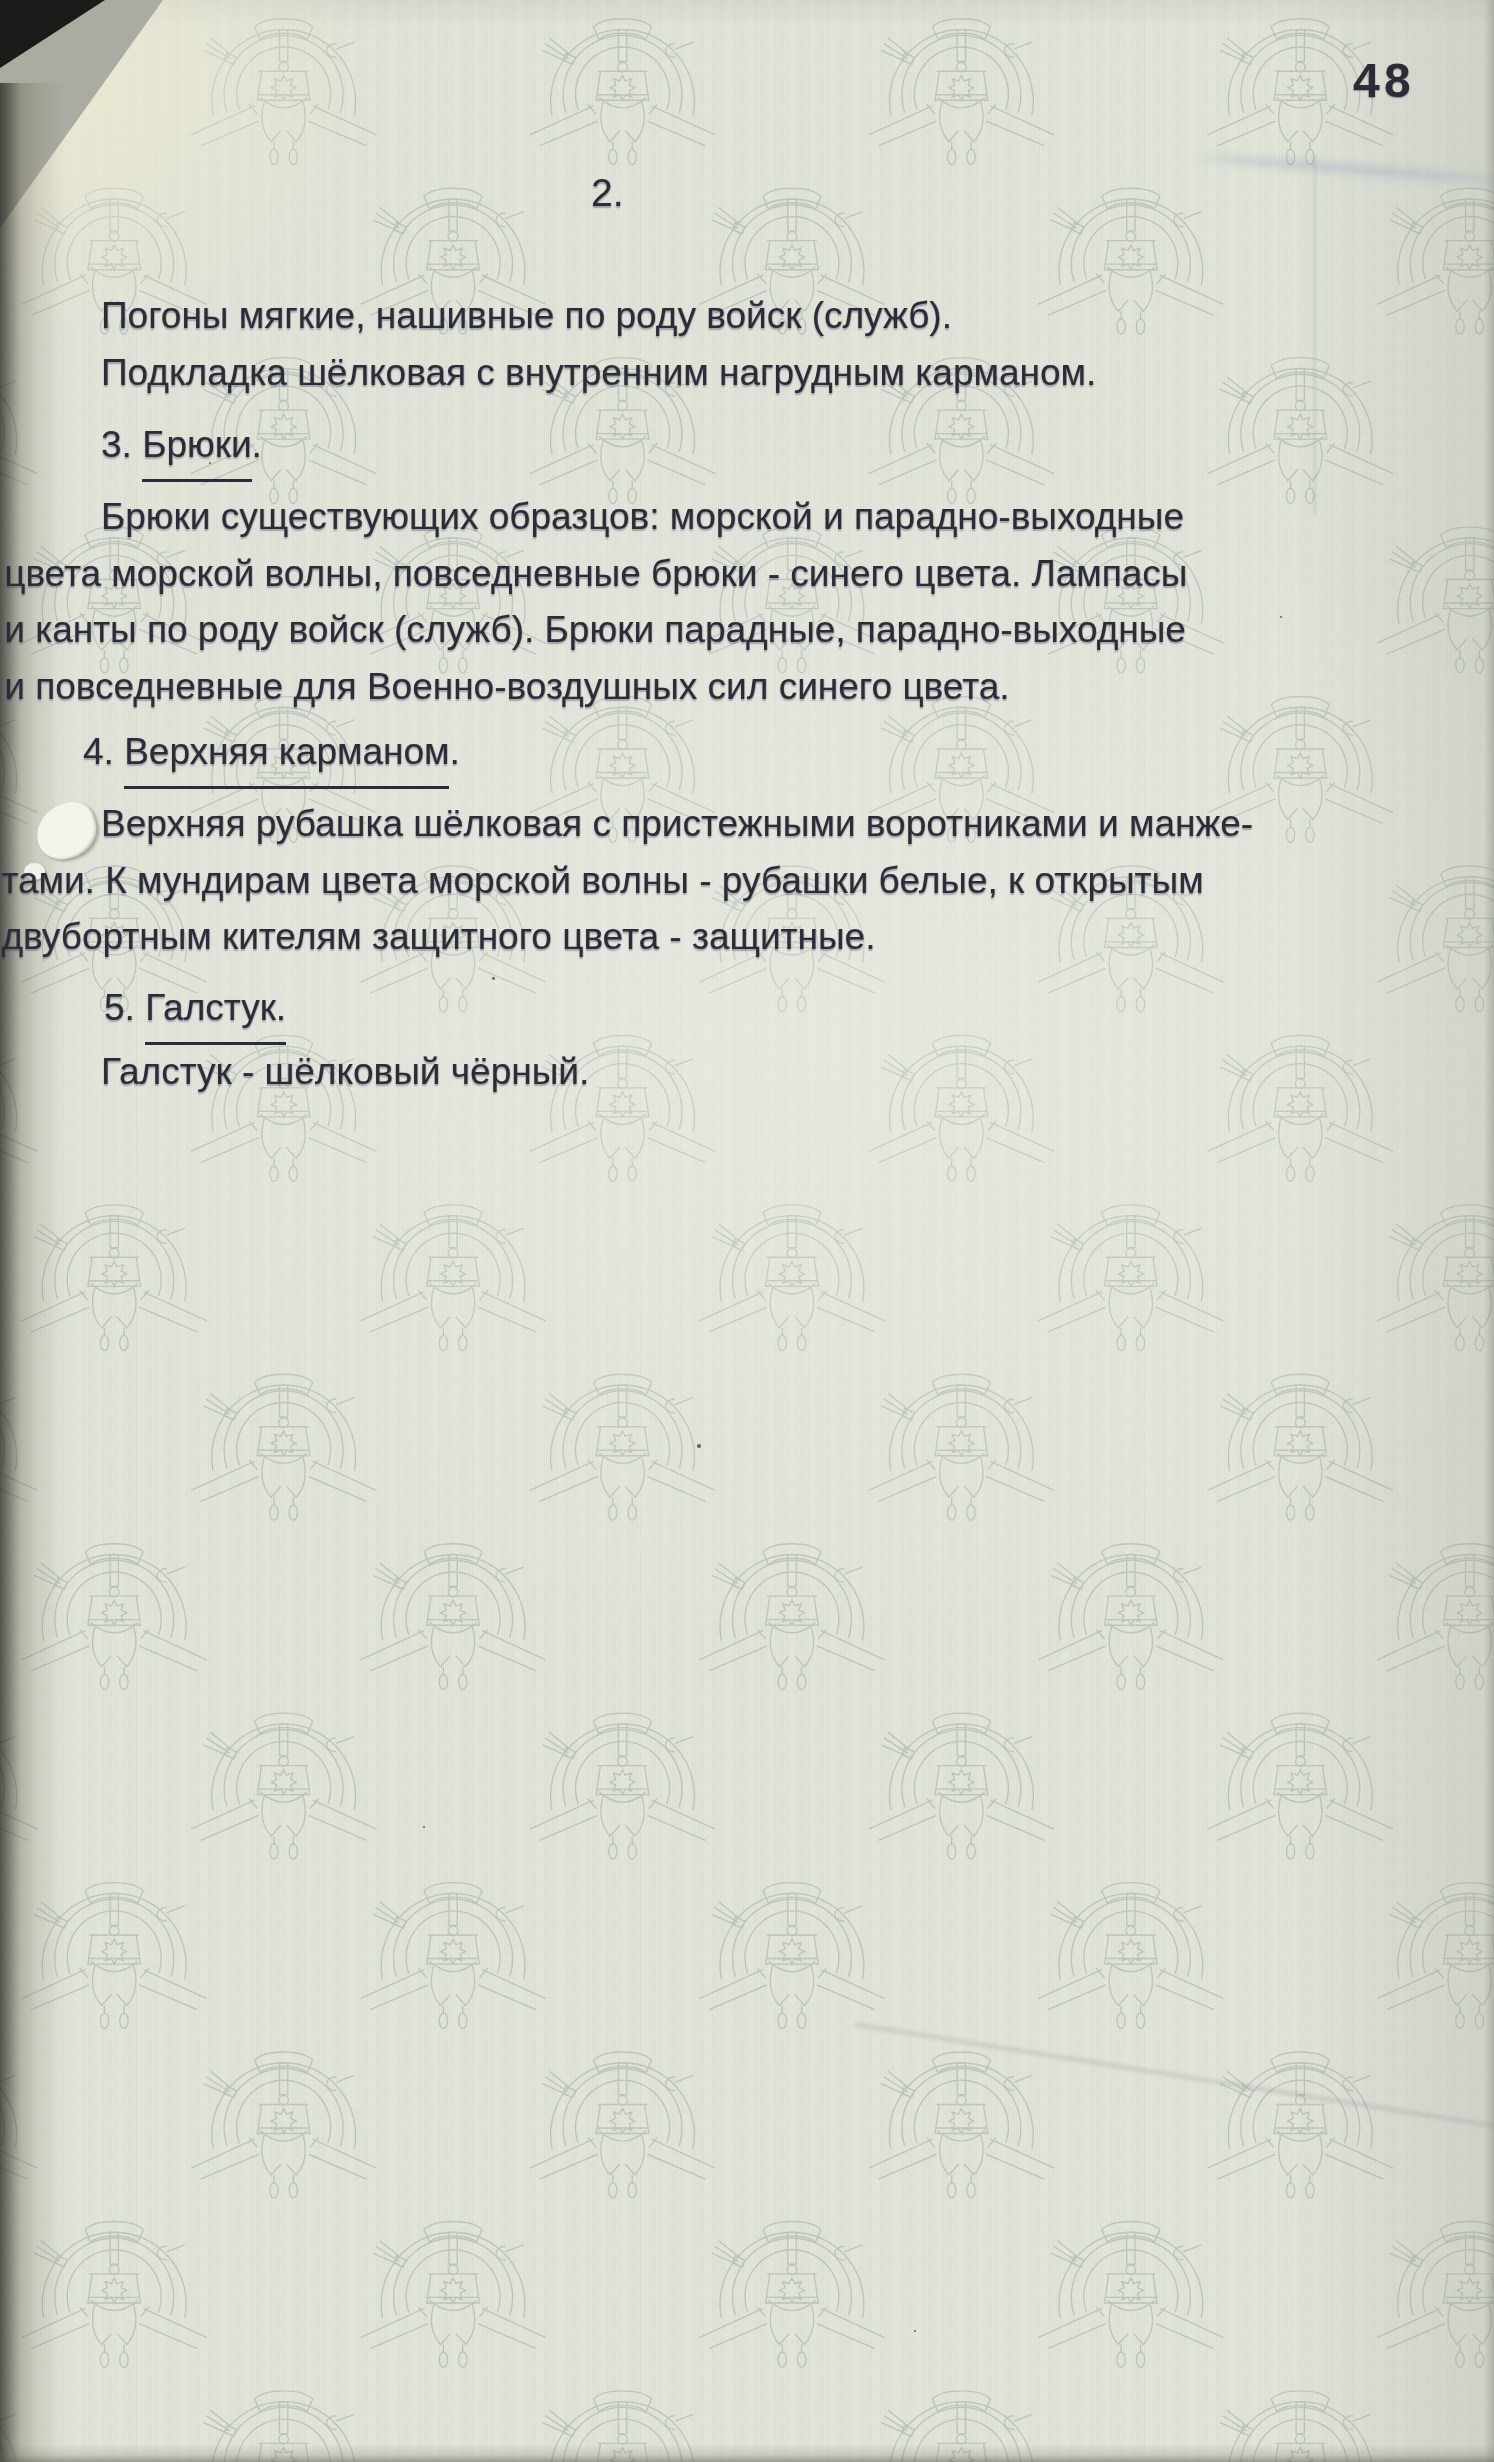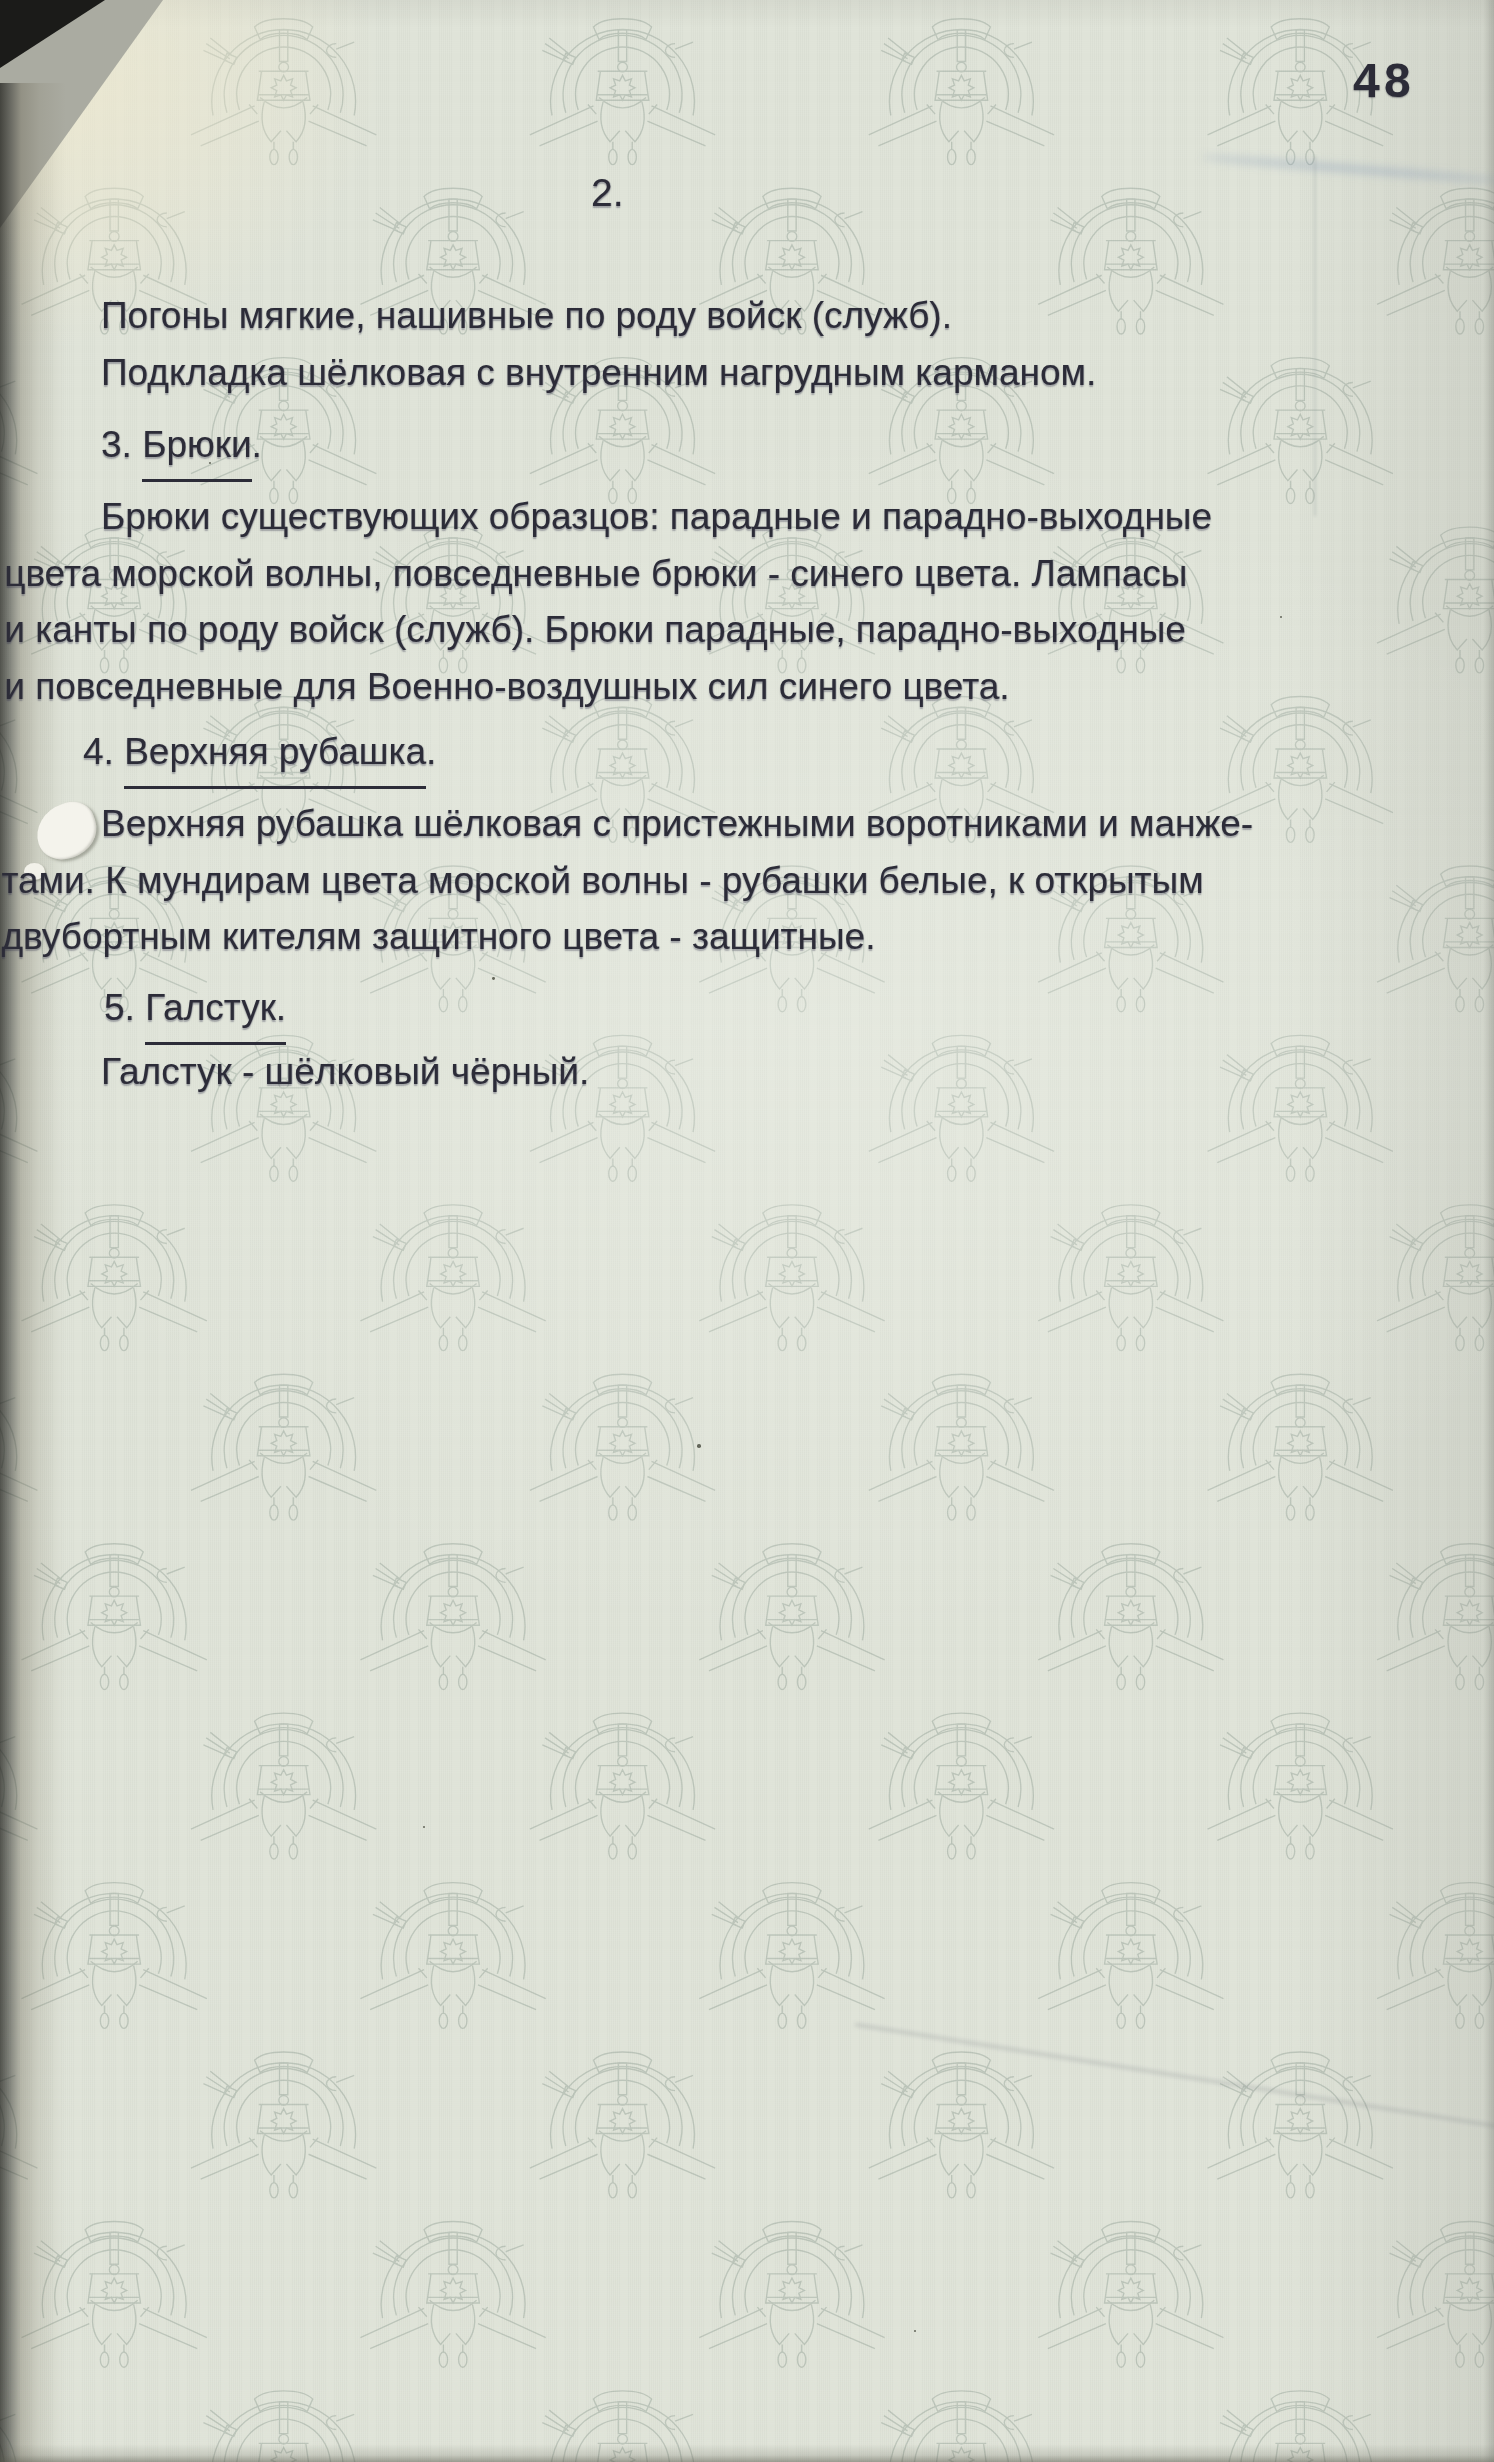--- a/index.html
+++ b/index.html
@@ -262,7 +262,7 @@
 
   <div class="line" style="left:101px; top:422px"><span>3. </span><span class="u">Брюки</span><span>.</span></div>
 
-  <div class="line" style="left:101px; top:494px">Брюки существующих образцов: парадные и парадно-выходные</div>
+  <div class="line" style="left:101px; top:494px">Брюки существующих образцов: морской и парадно-выходные</div>
   <div class="line" style="left:4.2px; top:551px">цвета морской волны, повседневные брюки - синего цвета. Лампасы</div>
   <div class="line" style="left:4.2px; top:664px">и повседневные для Военно-воздушных сил синего цвета.</div>
   <div class="line" style="left:4.2px; top:607px">и канты по роду войск (служб). Брюки парадные, парадно-выходные</div>

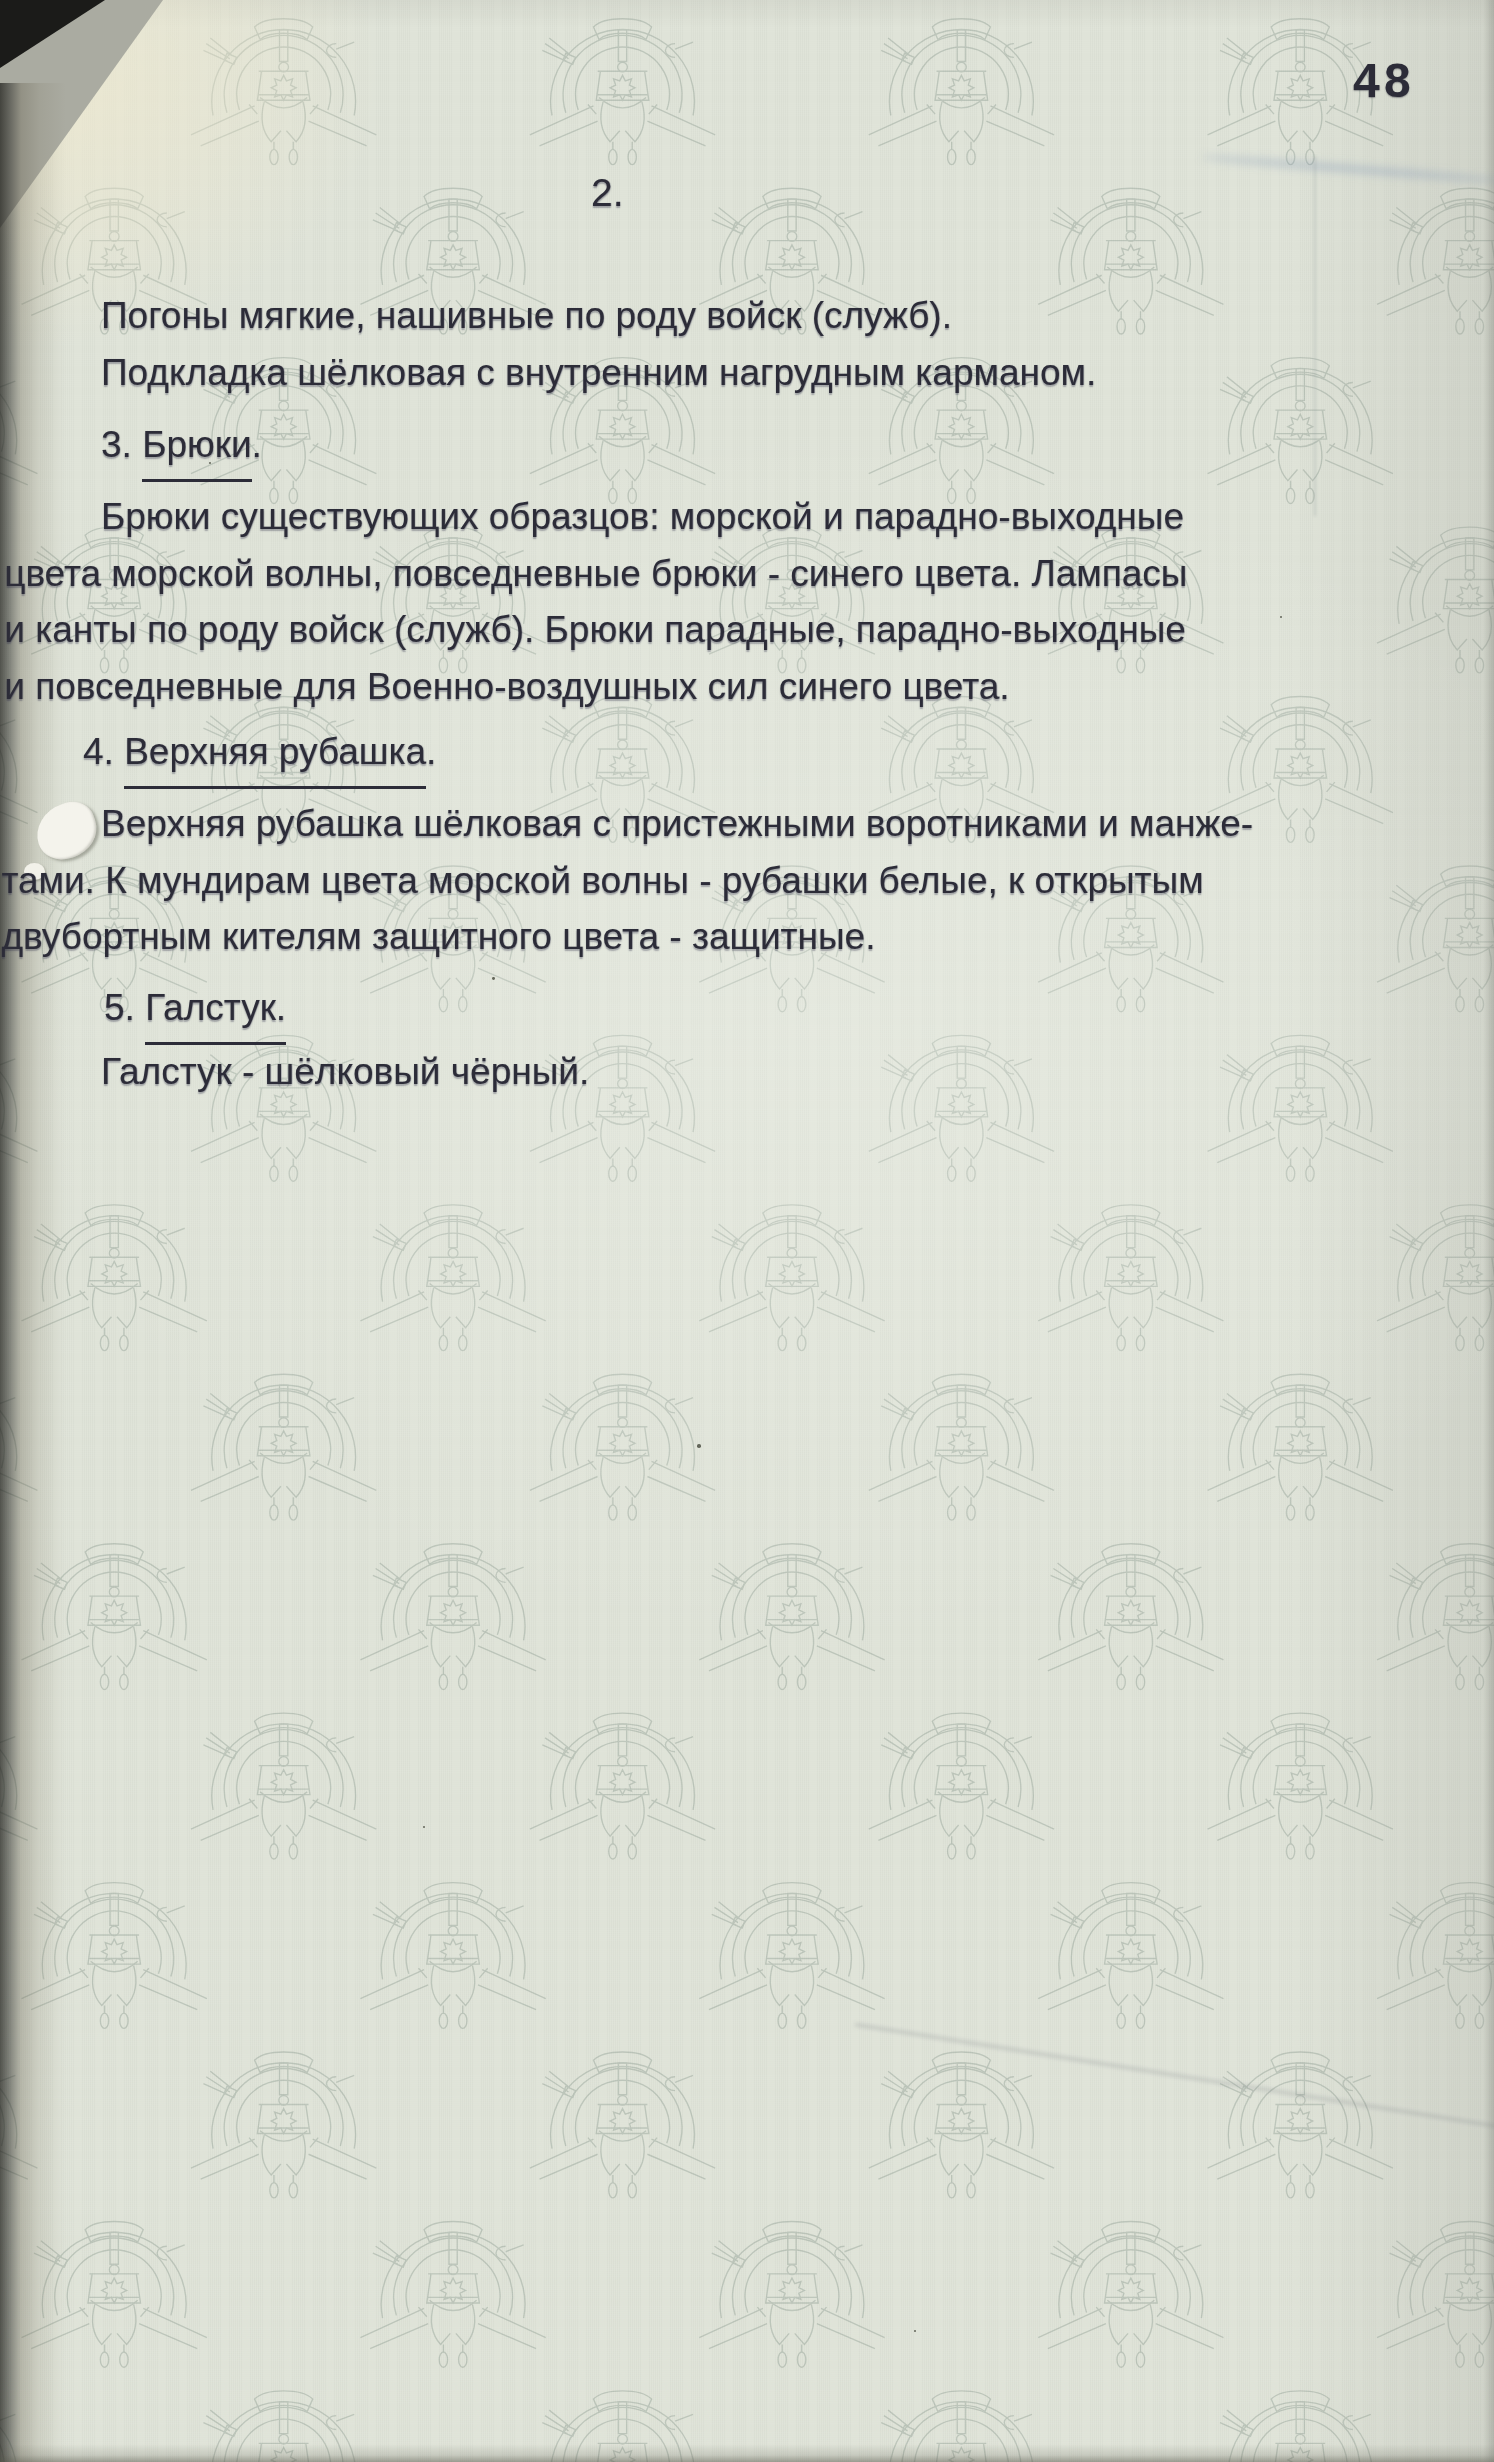--- a/index.html
+++ b/index.html
@@ -267,7 +267,7 @@
   <div class="line" style="left:4.2px; top:664px">и повседневные для Военно-воздушных сил синего цвета.</div>
   <div class="line" style="left:4.2px; top:607px">и канты по роду войск (служб). Брюки парадные, парадно-выходные</div>
 
-  <div class="line" style="left:83px; top:729px"><span>4. </span><span class="u">Верхняя рубашка</span><span>.</span></div>
+  <div class="line" style="left:83px; top:729px"><span>4. </span><span class="u">Верхняя карманом</span><span>.</span></div>
 
   <div class="line" style="left:101px; top:801px">Верхняя рубашка шёлковая с пристежными воротниками и манже-</div>
   <div class="line" style="left:1.4px; top:858px">тами. К мундирам цвета морской волны - рубашки белые, к открытым</div>

